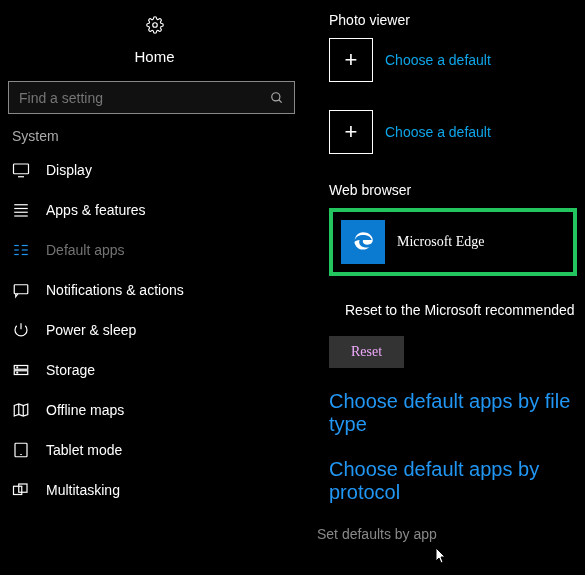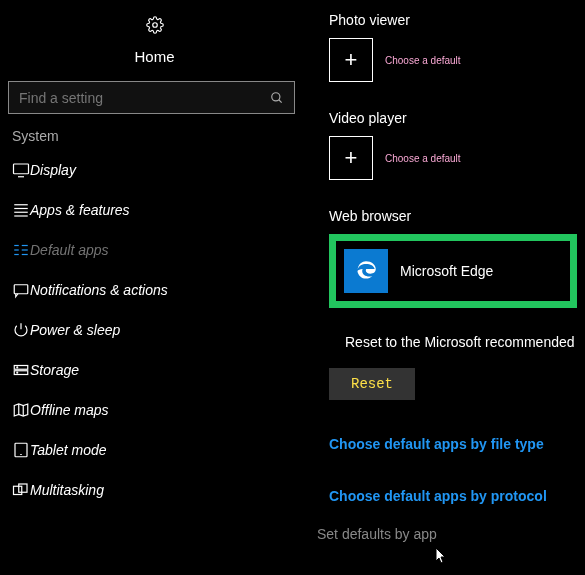--- a/index.html
+++ b/index.html
@@ -68,7 +68,7 @@
     display: flex; align-items: center; justify-content: center;
     font-size: 22px;
   }
-  .choose-text { font-size: 10px; color: #f9a8d4; }
+  .choose-text { font-size: 14px; color: #0ea5e9; }
 
   .browser-selected {
     border: 7px solid #22c55e;

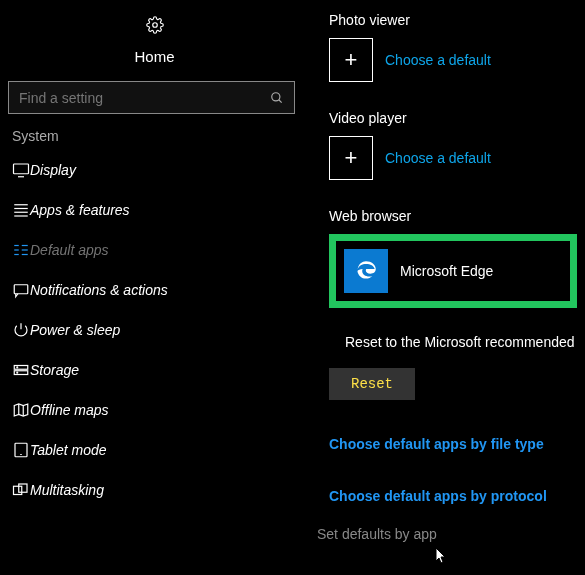--- a/index.html
+++ b/index.html
@@ -256,7 +256,6 @@
     </div>
 
     <div class="cat-block">
-      <div class="cat-label">Video player</div>
       <div class="choose-row">
         <div class="plus-box">+</div>
         <div class="choose-text">Choose a default</div>

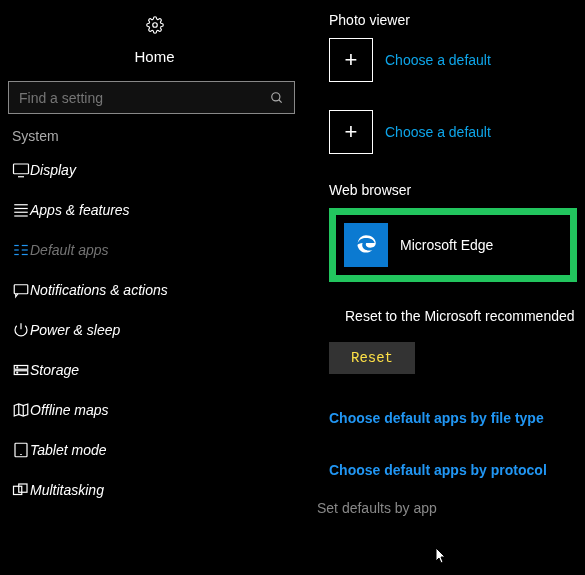--- a/index.html
+++ b/index.html
@@ -51,9 +51,9 @@
   .nav-item {
     display: flex;
     align-items: center;
+    gap: 16px;
     padding: 11px 4px;
     cursor: pointer;
-    font-style: italic;
   }
   .nav-item .icon-slot { width: 18px; display: flex; justify-content: center; }
   .nav-item.active { color: #737373; }

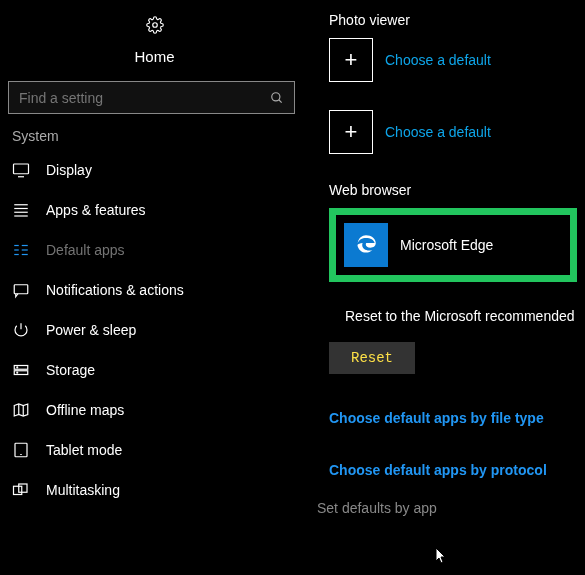--- a/index.html
+++ b/index.html
@@ -71,13 +71,14 @@
   .choose-text { font-size: 14px; color: #0ea5e9; }
 
   .browser-selected {
-    border: 7px solid #22c55e;
+    border: 4px solid #22c55e;
     display: flex;
     align-items: center;
     gap: 12px;
     padding: 8px 8px;
     width: 248px;
     margin-left: 28px;
+    font-family: Liberation Serif, serif;
   }
   .edge-tile {
     width: 44px; height: 44px;

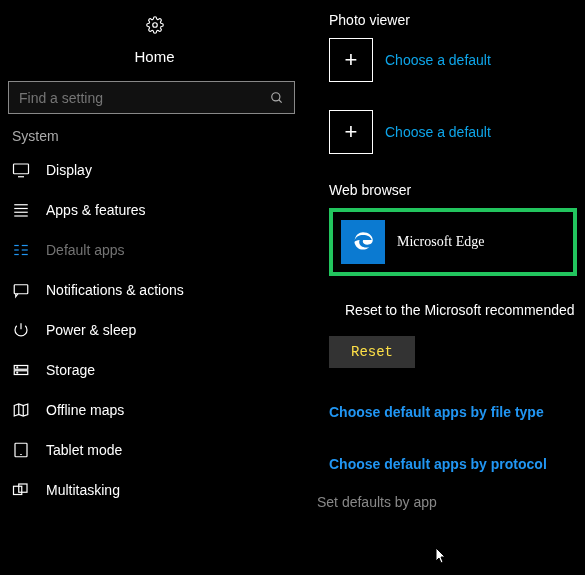--- a/index.html
+++ b/index.html
@@ -88,11 +88,11 @@
   .reset-row { margin-left: 44px; margin-top: 26px; margin-bottom: 10px; font-size: 14px; }
   .reset-btn {
     background: #333;
-    color: #fde047;
+    color: #f0abfc;
     border: none;
     padding: 8px 22px;
     font-size: 14px;
-    font-family: Liberation Mono, monospace;
+    font-family: Liberation Serif, serif;
     margin-left: 28px;
     margin-top: 8px;
     cursor: pointer;

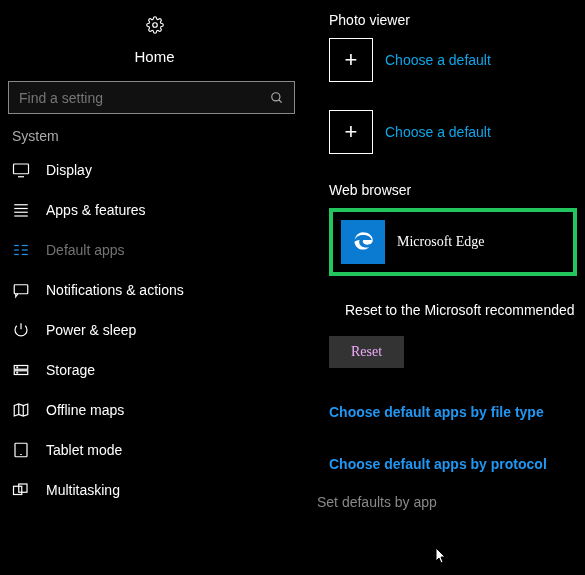--- a/index.html
+++ b/index.html
@@ -100,10 +100,9 @@
   .link-item {
     color: #2196f3;
     margin-left: 28px;
-    margin-top: 36px;
-    font-size: 14px;
-    cursor: pointer;
-    font-weight: bold;
+    margin-top: 22px;
+    font-size: 20px;
+    cursor: pointer;
   }
   .muted-link {
     color: #888;

